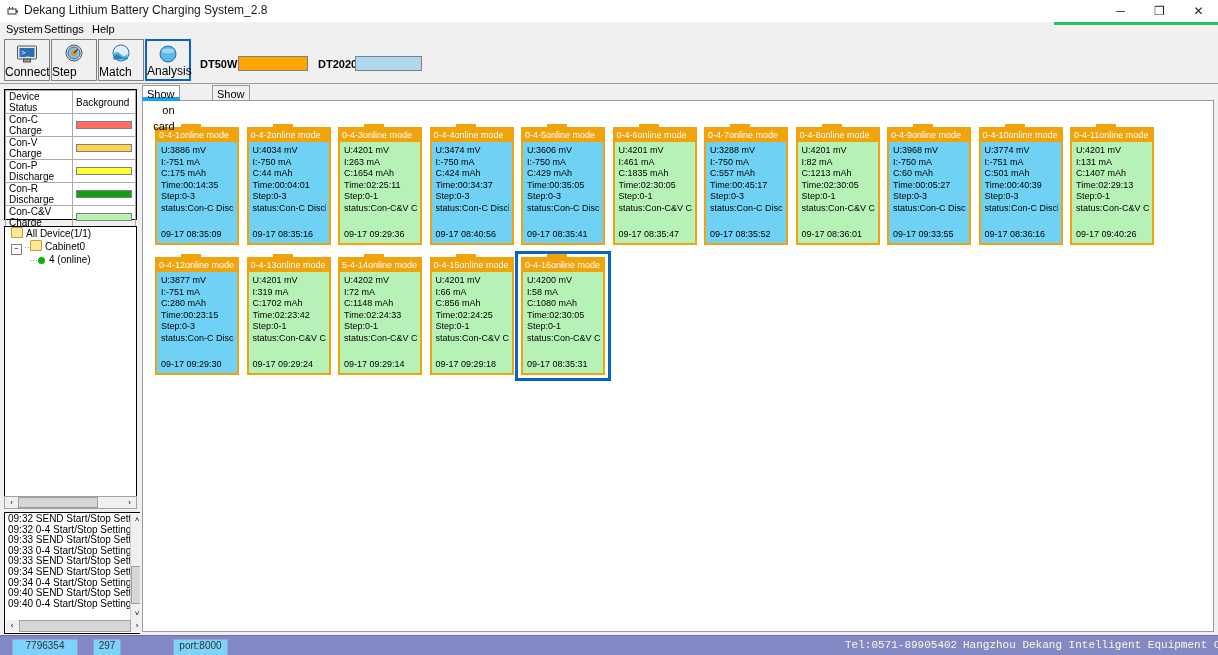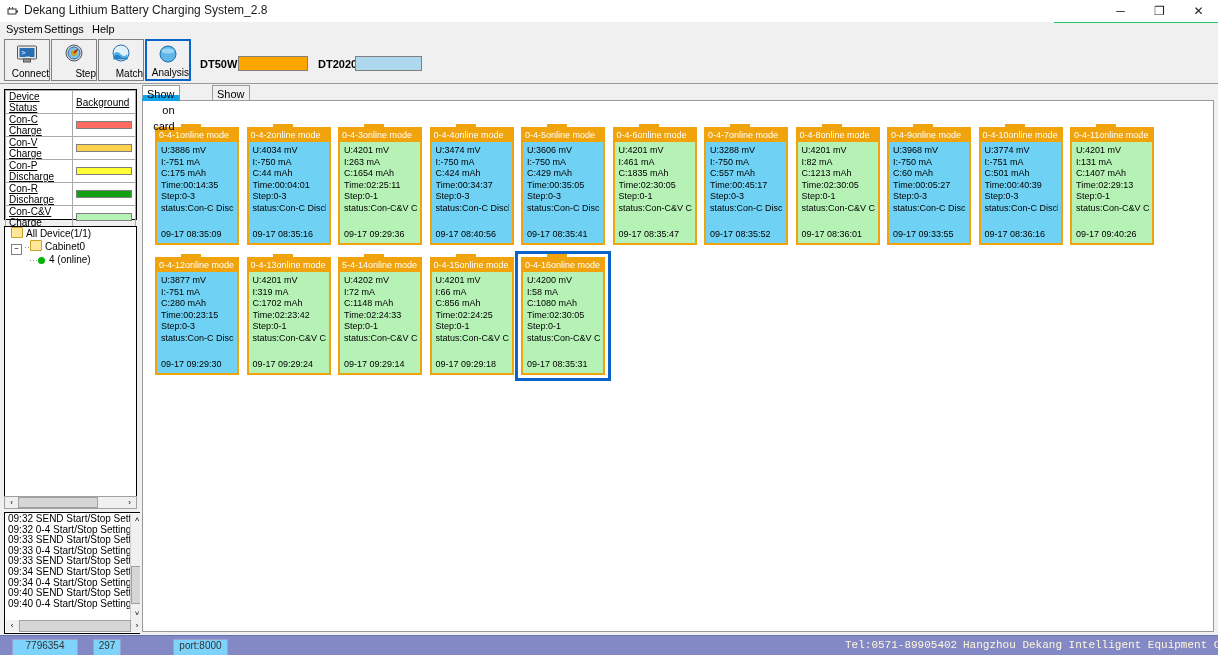--- a/index.html
+++ b/index.html
@@ -12,7 +12,7 @@
   .app{position:relative;width:1218px;height:655px;background:#f0f0f0;}
 
   
-  .titlebar{position:absolute;left:0;top:0;width:1218px;height:22px;background:#ffffff;border-bottom:1px solid #22c55e;}
+  .titlebar{position:absolute;left:0;top:0;width:1218px;height:22px;background:#ffffff;border-bottom:3px solid #22c55e;}
   .tb-icon{position:absolute;left:6px;top:4px;width:14px;height:14px;font-size:10px;line-height:14px;color:#333;text-align:center;}
   .tb-title{position:absolute;left:24px;top:3px;font-size:12px;color:#1a1a1a;white-space:nowrap;}
   .tb-btns{position:absolute;right:0;top:0;height:22px;display:flex;}

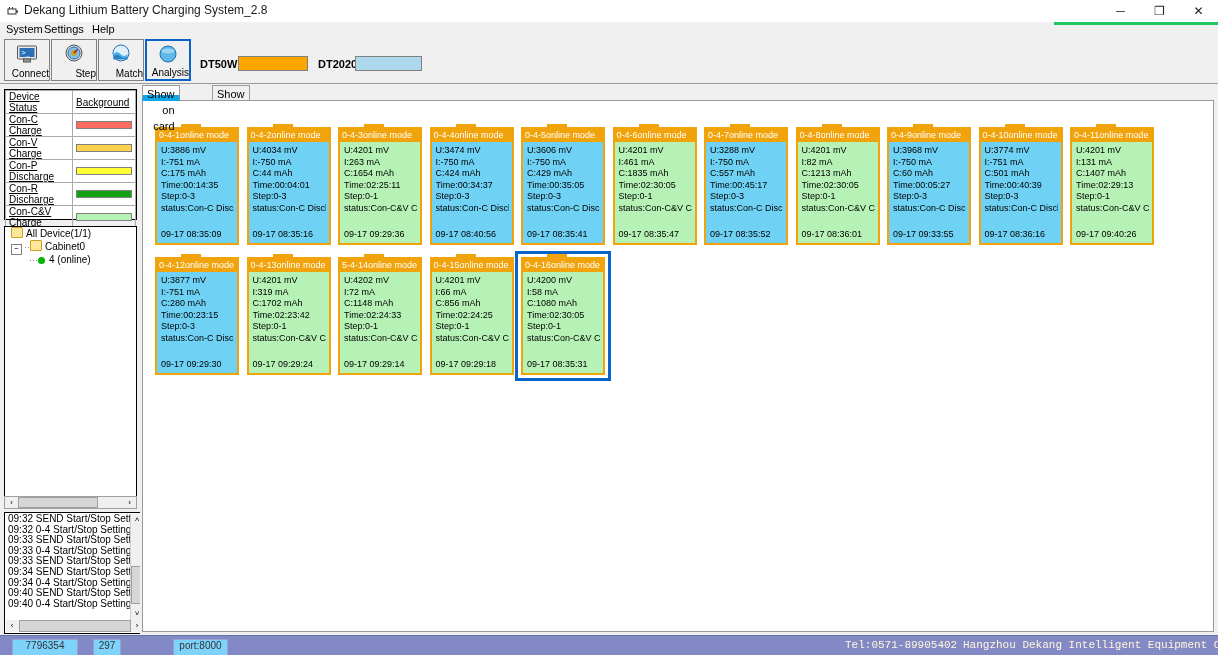--- a/index.html
+++ b/index.html
@@ -27,7 +27,7 @@
   .tool-btn{position:absolute;top:2px;width:46px;height:42px;border:1px solid #808080;background:#f0f0f0;box-sizing:border-box;}
   .tool-btn.sel{border:2px solid #0a63c9;}
   .tool-ico{position:absolute;left:50%;top:3px;transform:translateX(-50%);width:25px;height:22px;}
-  .tool-lbl{position:absolute;left:0;bottom:1px;width:100%;text-align:right;font-size:10px;color:#000;}
+  .tool-lbl{position:absolute;left:0;bottom:1px;width:100%;text-align:left;font-size:12px;color:#000;}
 
   .dtlabel{position:absolute;font-size:11px;color:#000;font-weight:bold;}
   .dtswatch{position:absolute;height:15px;border:1px solid #808080;box-sizing:border-box;}

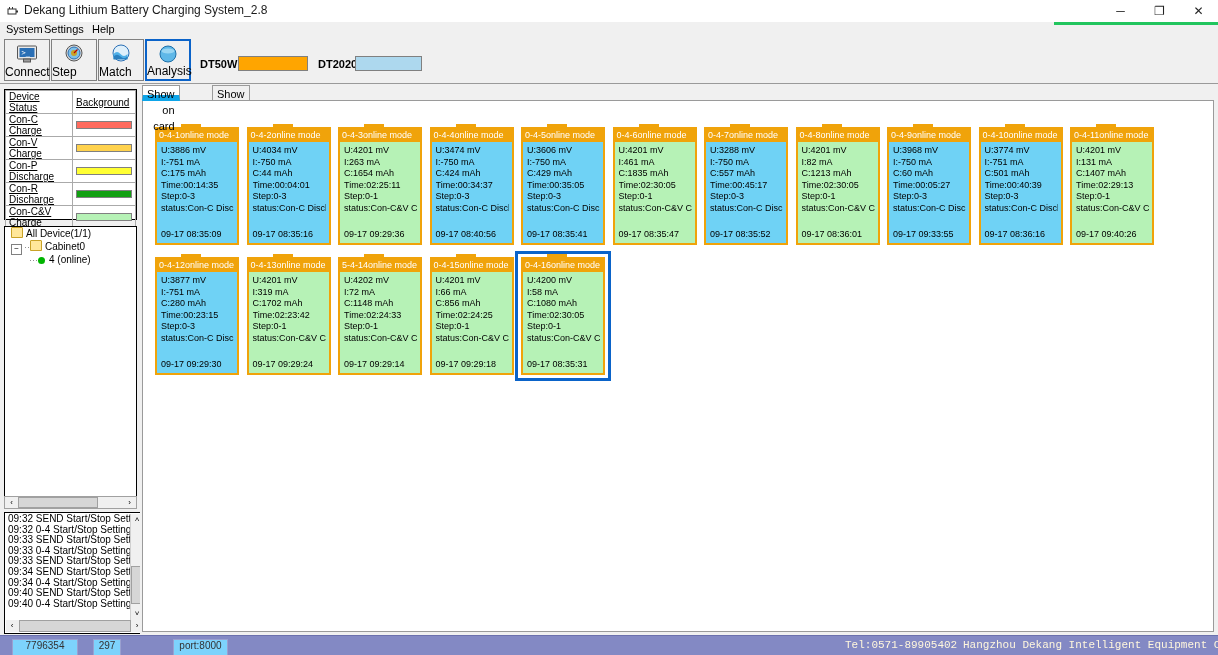--- a/index.html
+++ b/index.html
@@ -34,7 +34,7 @@
 
   
   .legend{position:absolute;left:4px;top:89px;width:133px;height:131px;background:#fff;border:1px solid #000;box-sizing:border-box;}
-  .legend table{border-collapse:collapse;width:100%;text-decoration:underline;}
+  .legend table{border-collapse:collapse;width:100%;}
   .legend th,.legend td{border:1px solid #aaa;font-size:10px;padding:0 3px;height:12px;color:#000;text-align:left;font-weight:normal;}
   .legend th{font-size:10px;color:#000;height:14px;}
   .sw{display:block;width:56px;height:8px;border:1px solid #808080;box-sizing:border-box;}

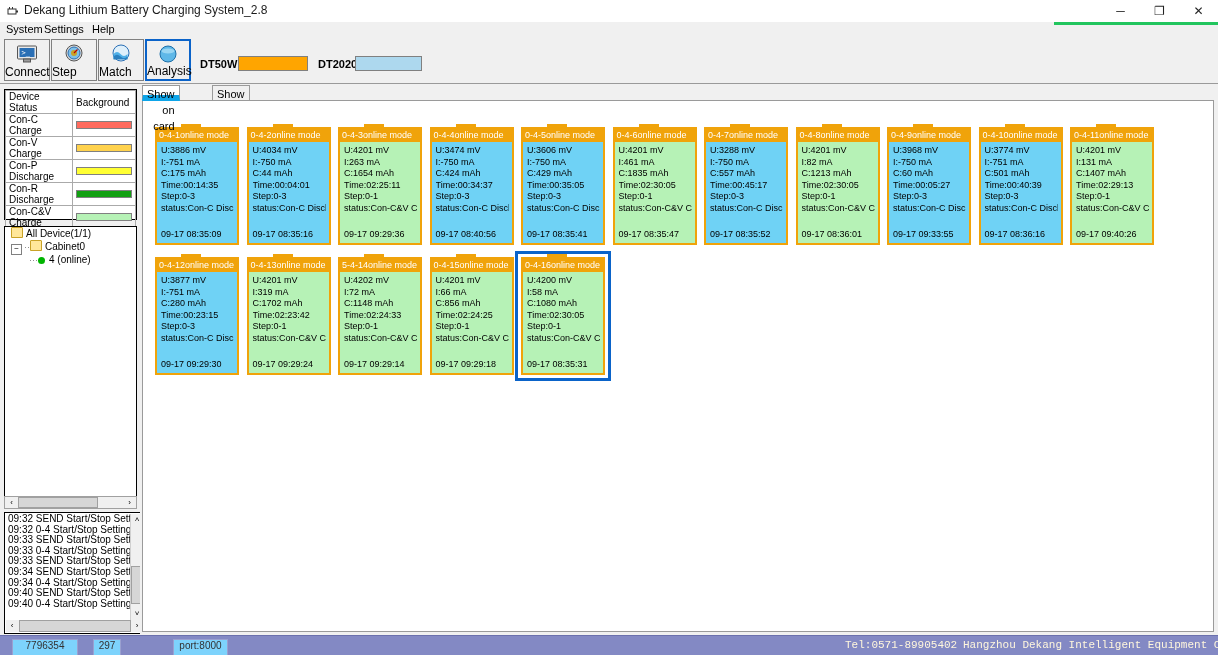--- a/index.html
+++ b/index.html
@@ -64,7 +64,7 @@
   .content{position:absolute;left:140px;top:85px;width:1076px;height:549px;background:#f0f0f0;}
   .tabs{position:absolute;left:2px;top:0;height:16px;}
   .tab{position:absolute;top:0;height:16px;font-size:11px;line-height:16px;padding:0 4px;box-sizing:border-box;color:#000;background:#f0f0f0;border:1px solid #9a9a9a;border-bottom:none;}
-  .tab.active{background:#fff;border-bottom:6px solid #0ea5e9;z-index:2;text-align:right;}
+  .tab.active{background:#fff;border-bottom:4px solid #0ea5e9;z-index:2;text-align:right;}
   .tabpanel{position:absolute;left:2px;top:15px;width:1072px;height:532px;background:#fff;border:1px solid #9a9a9a;box-sizing:border-box;}
 
   

